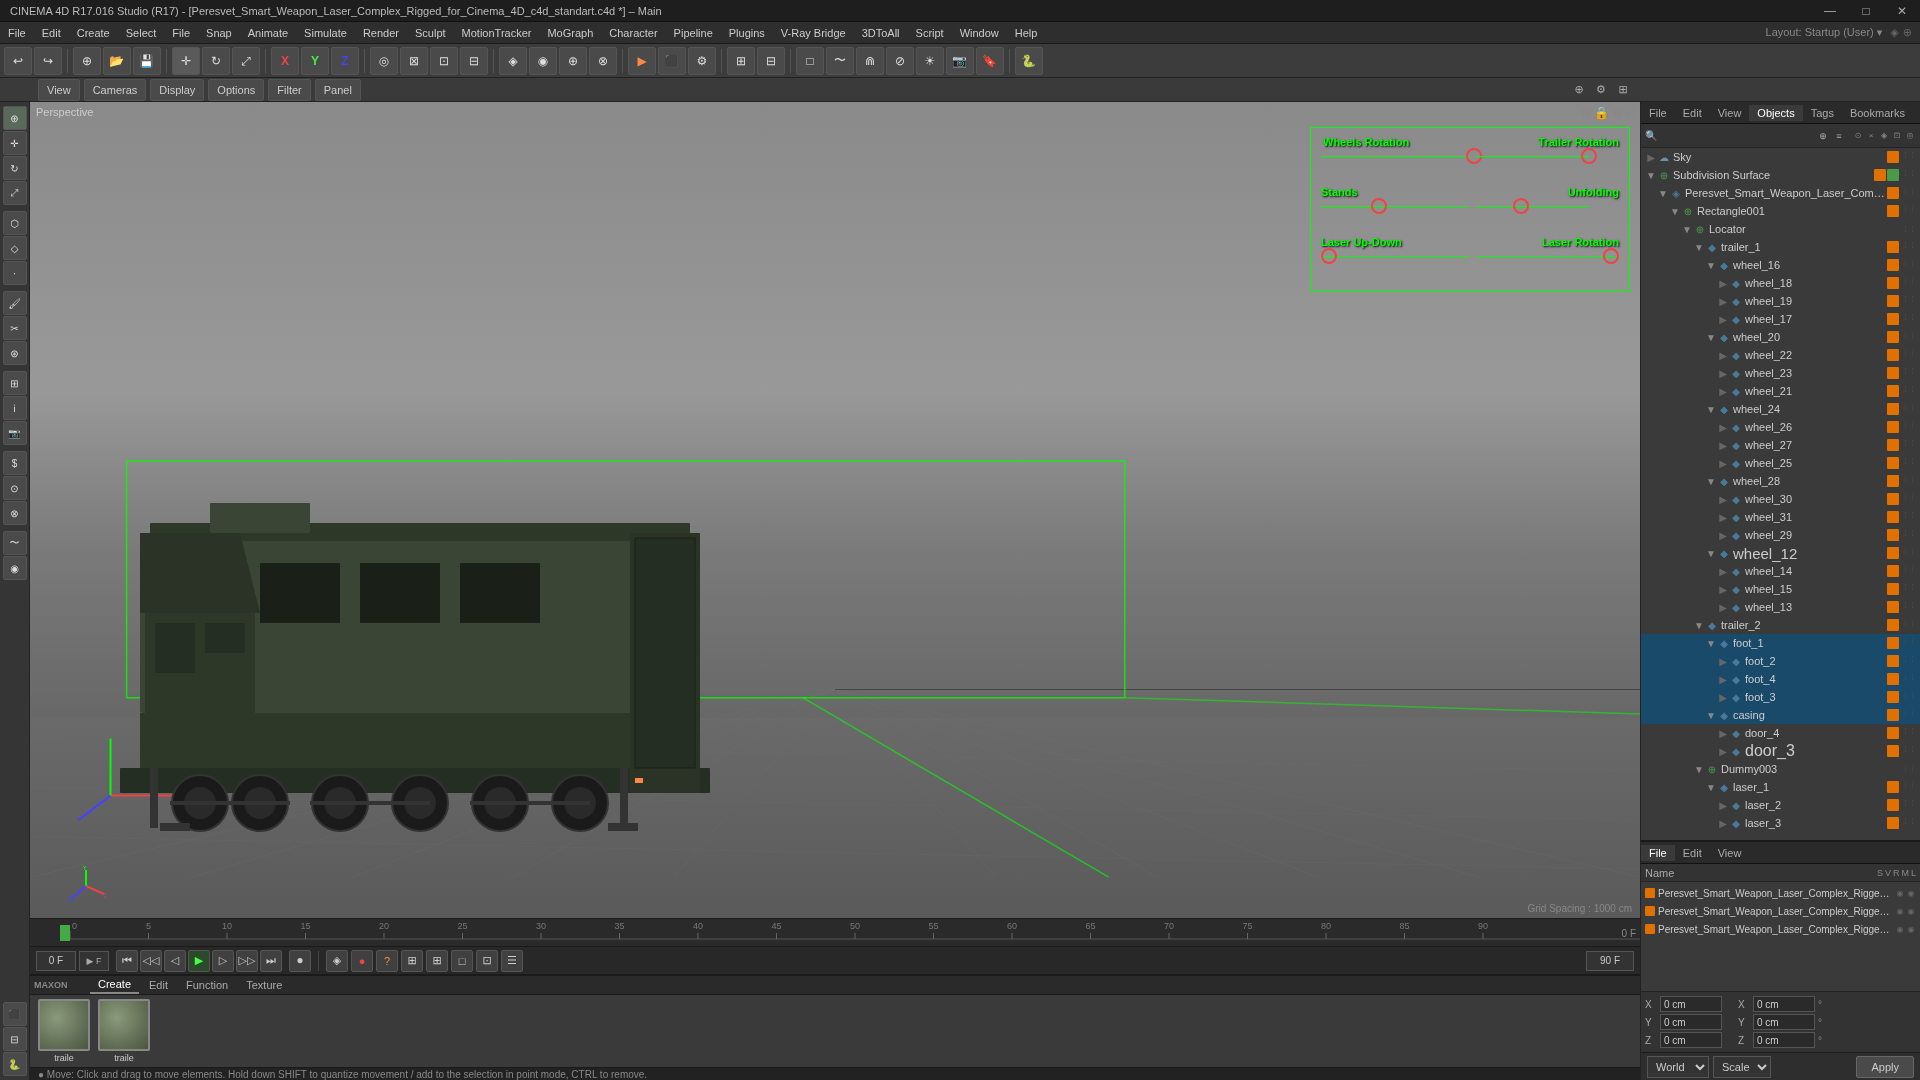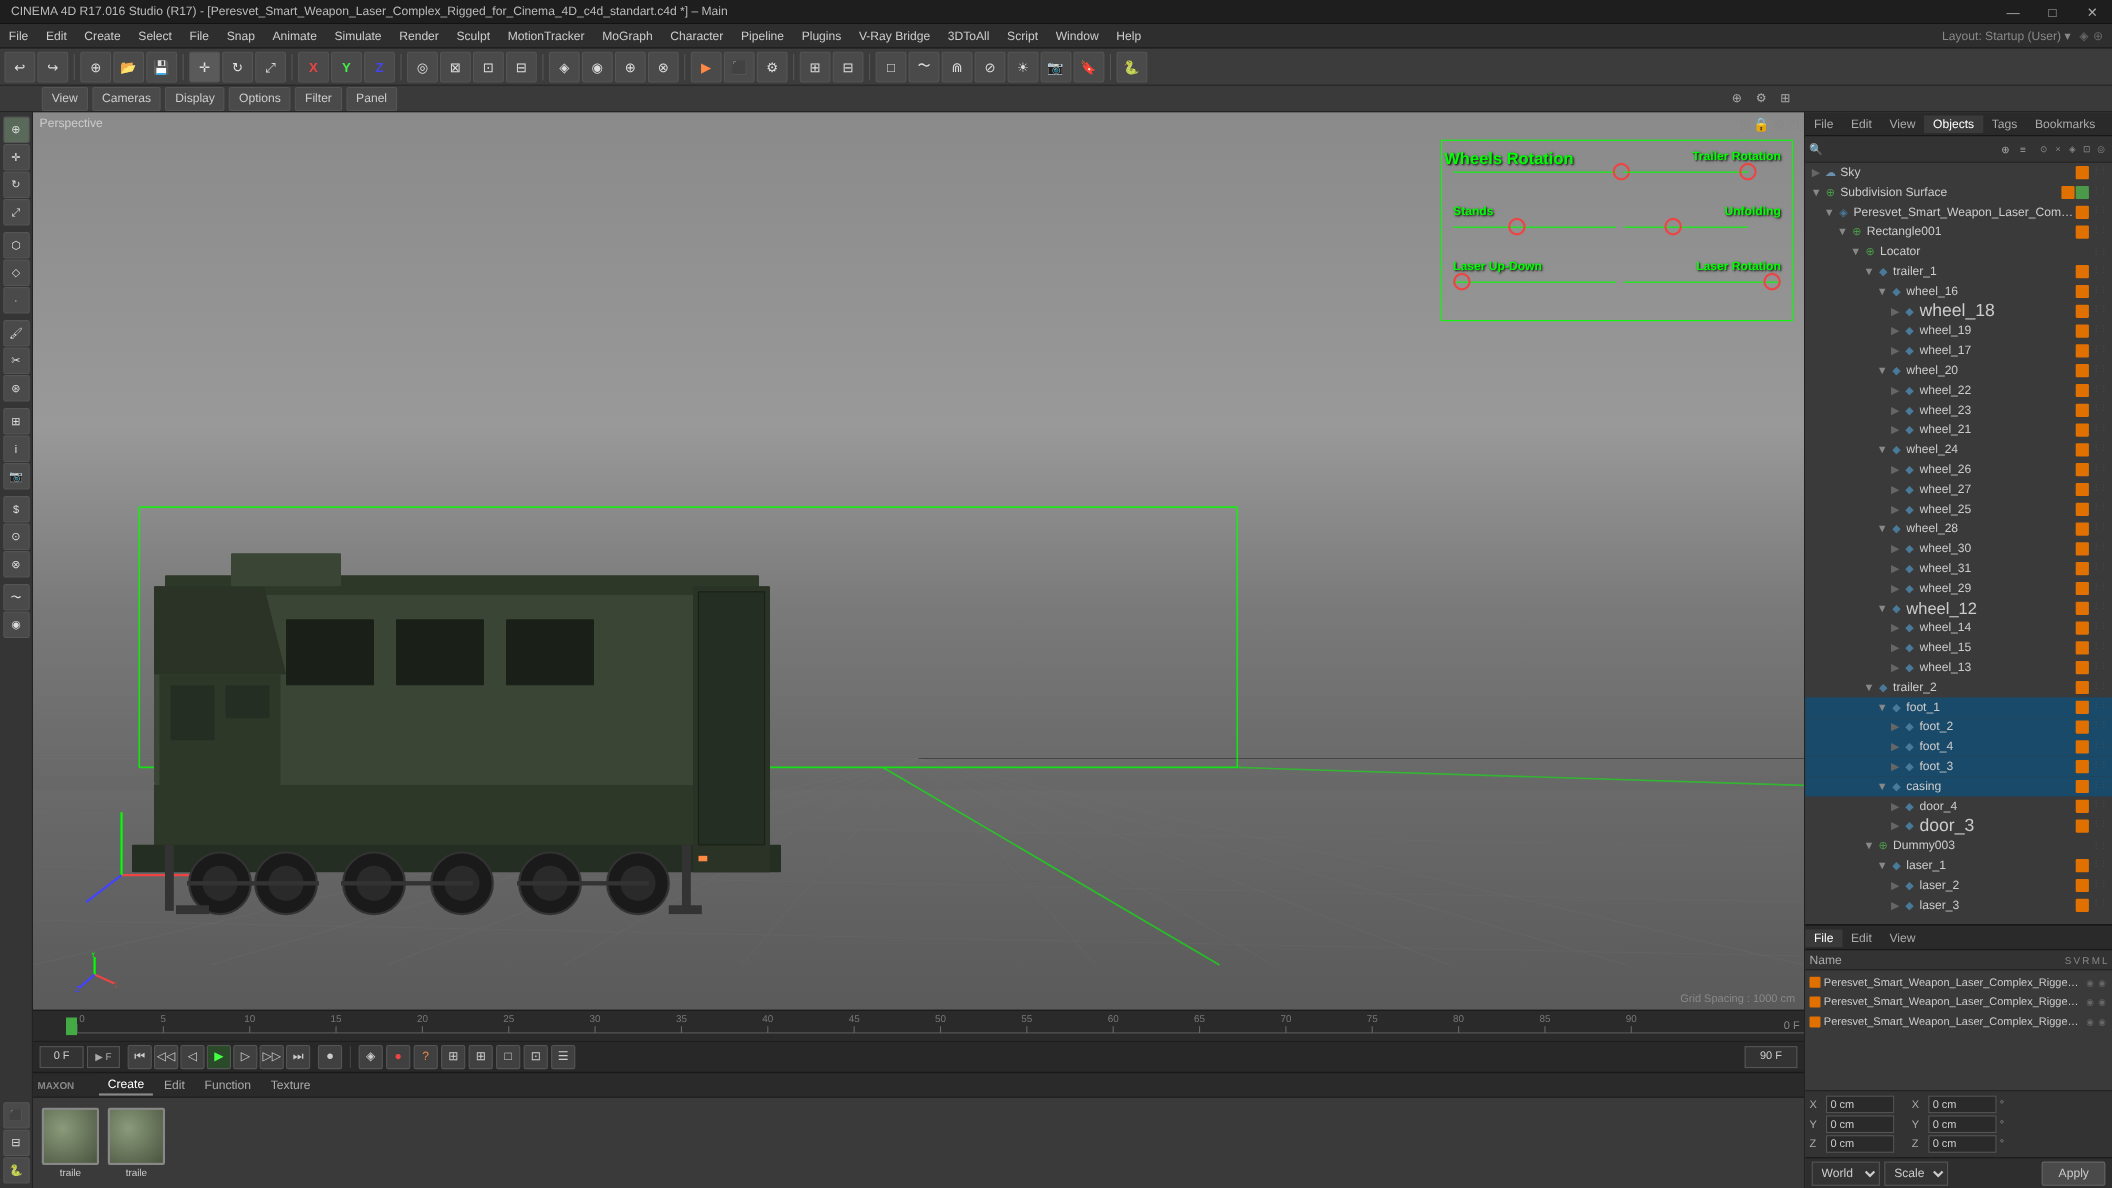--- a/index.html
+++ b/index.html
@@ -306,7 +306,7 @@
 
       <div style="position:absolute; top:25px; right:10px; width:320px; height:165px; border:1px solid #0f0; background:transparent;">
 
-        <span class="ann-text" style="top:8px; left:2px; position:absolute; color:#0f0; font-size:15px; font-weight:bold;">Wheels Rotation</span>
+        <span class="ann-text" style="top:8px; left:12px; position:absolute; color:#0f0; font-size:11px; font-weight:bold;">Wheels Rotation</span>
         <div style="position:absolute; top:28px; left:10px; right:160px; height:1px; background:#0f0;"></div>
         <div style="position:absolute; top:20px; left:155px; width:16px; height:16px; border:2px solid #e44; border-radius:50%; background:transparent;"></div>
 

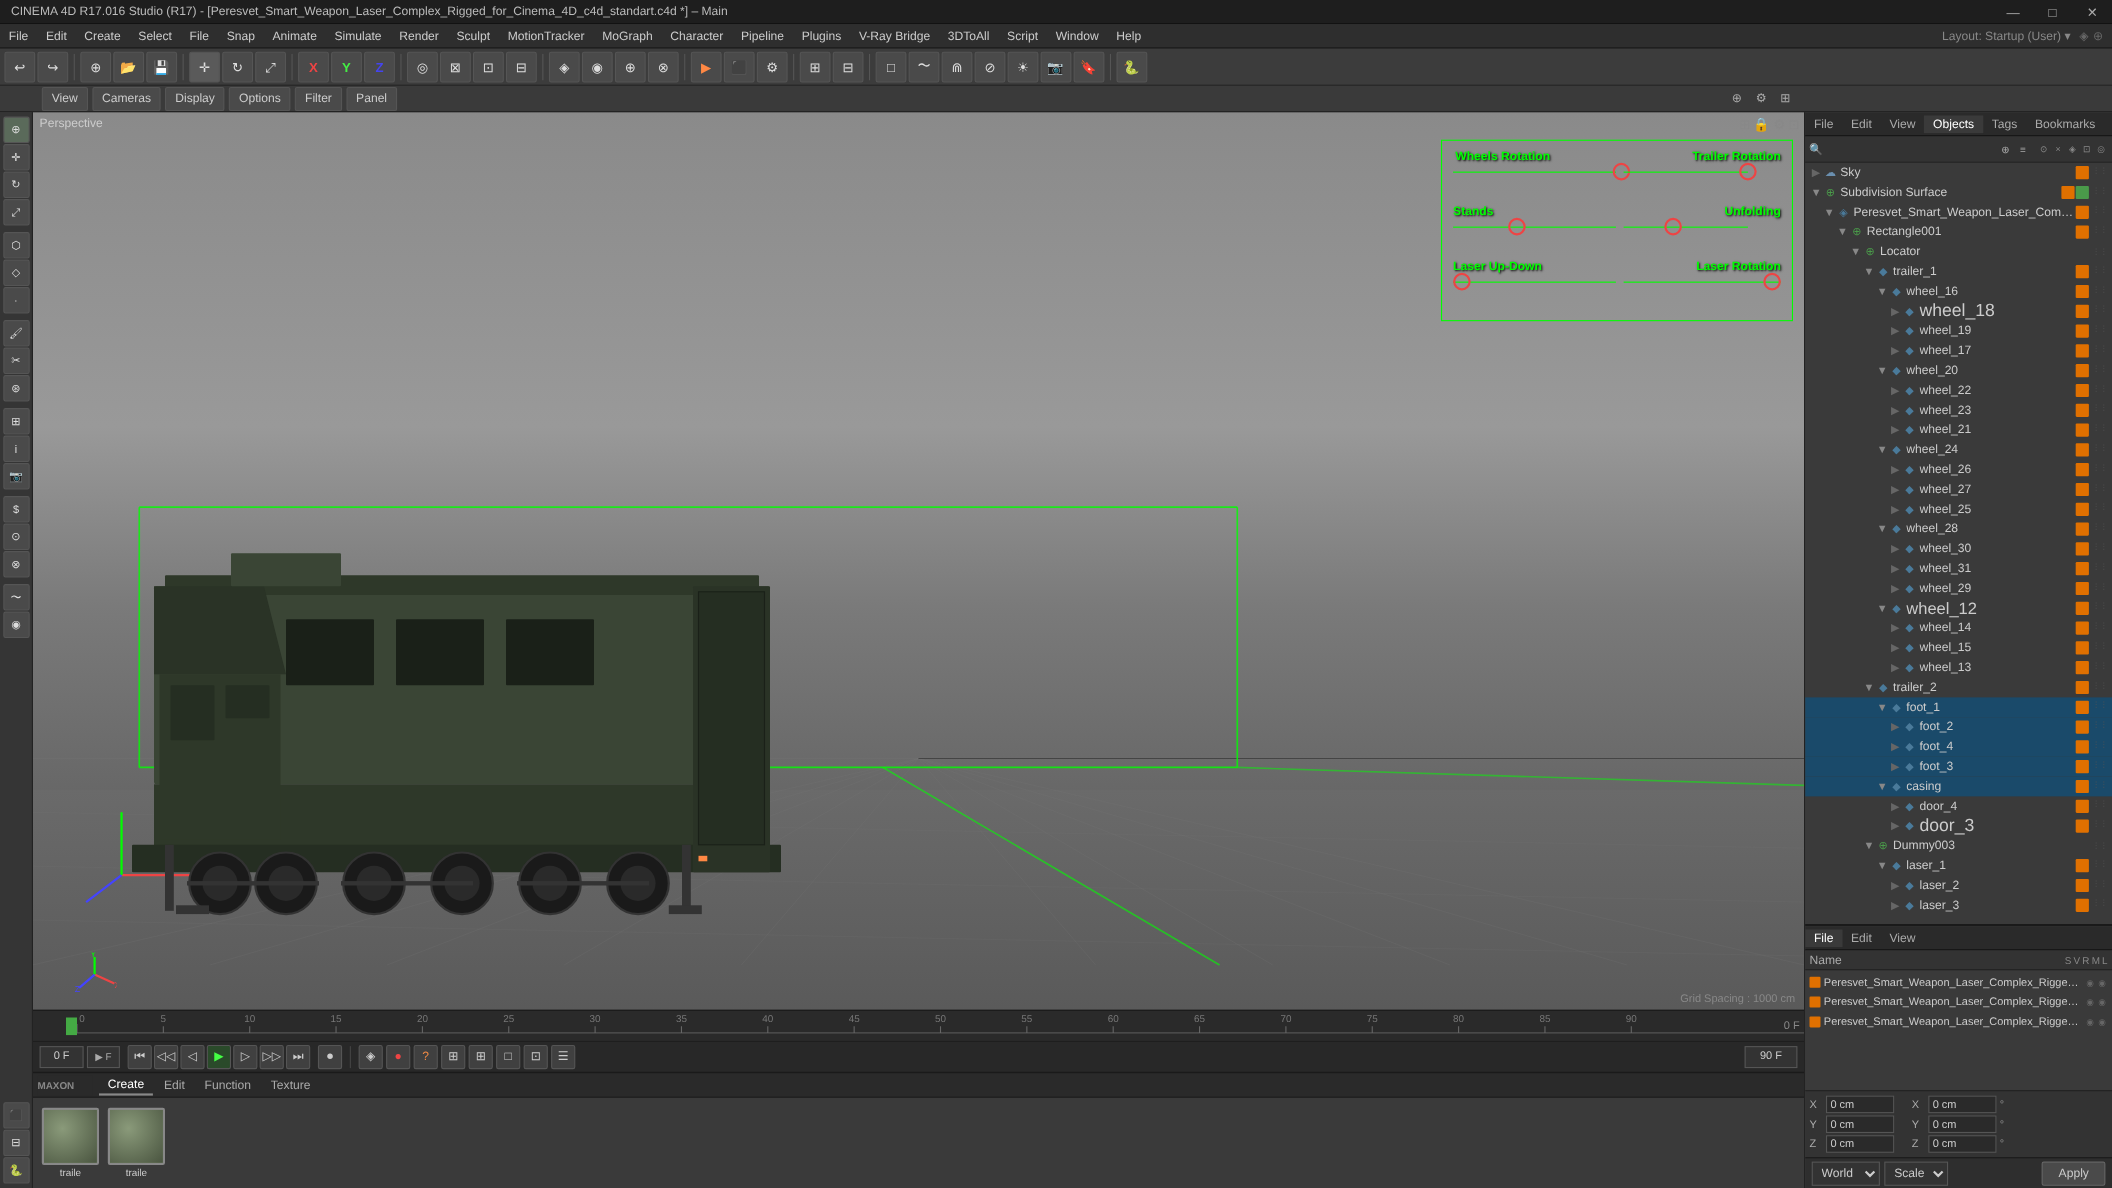--- a/index.html
+++ b/index.html
@@ -576,7 +576,7 @@
         <div class="tree-item" style="padding-left: 76px;">
           <span class="tree-expand" style="color: rgb(102, 102, 102);">▶</span>
           <span class="tree-icon" style="color: rgb(74, 122, 154); font-size: 10px;">◆</span>
-          <span class="tree-name" style="font-size: 16px; overflow: hidden; white-space: nowrap; text-overflow: ellipsis;">wheel_18</span>
+          <span class="tree-name" style="font-size: 11px; overflow: hidden; white-space: nowrap; text-overflow: ellipsis;">wheel_18</span>
           <div class="tree-badges" style="display: flex; gap: 1px; margin-left: 2px; flex-shrink: 0;">
             <div style="width: 12px; height: 12px; background: rgb(224, 112, 0); border-radius: 1px;"></div>
             <div style="display: flex; gap: 1px; margin-left: 2px;">

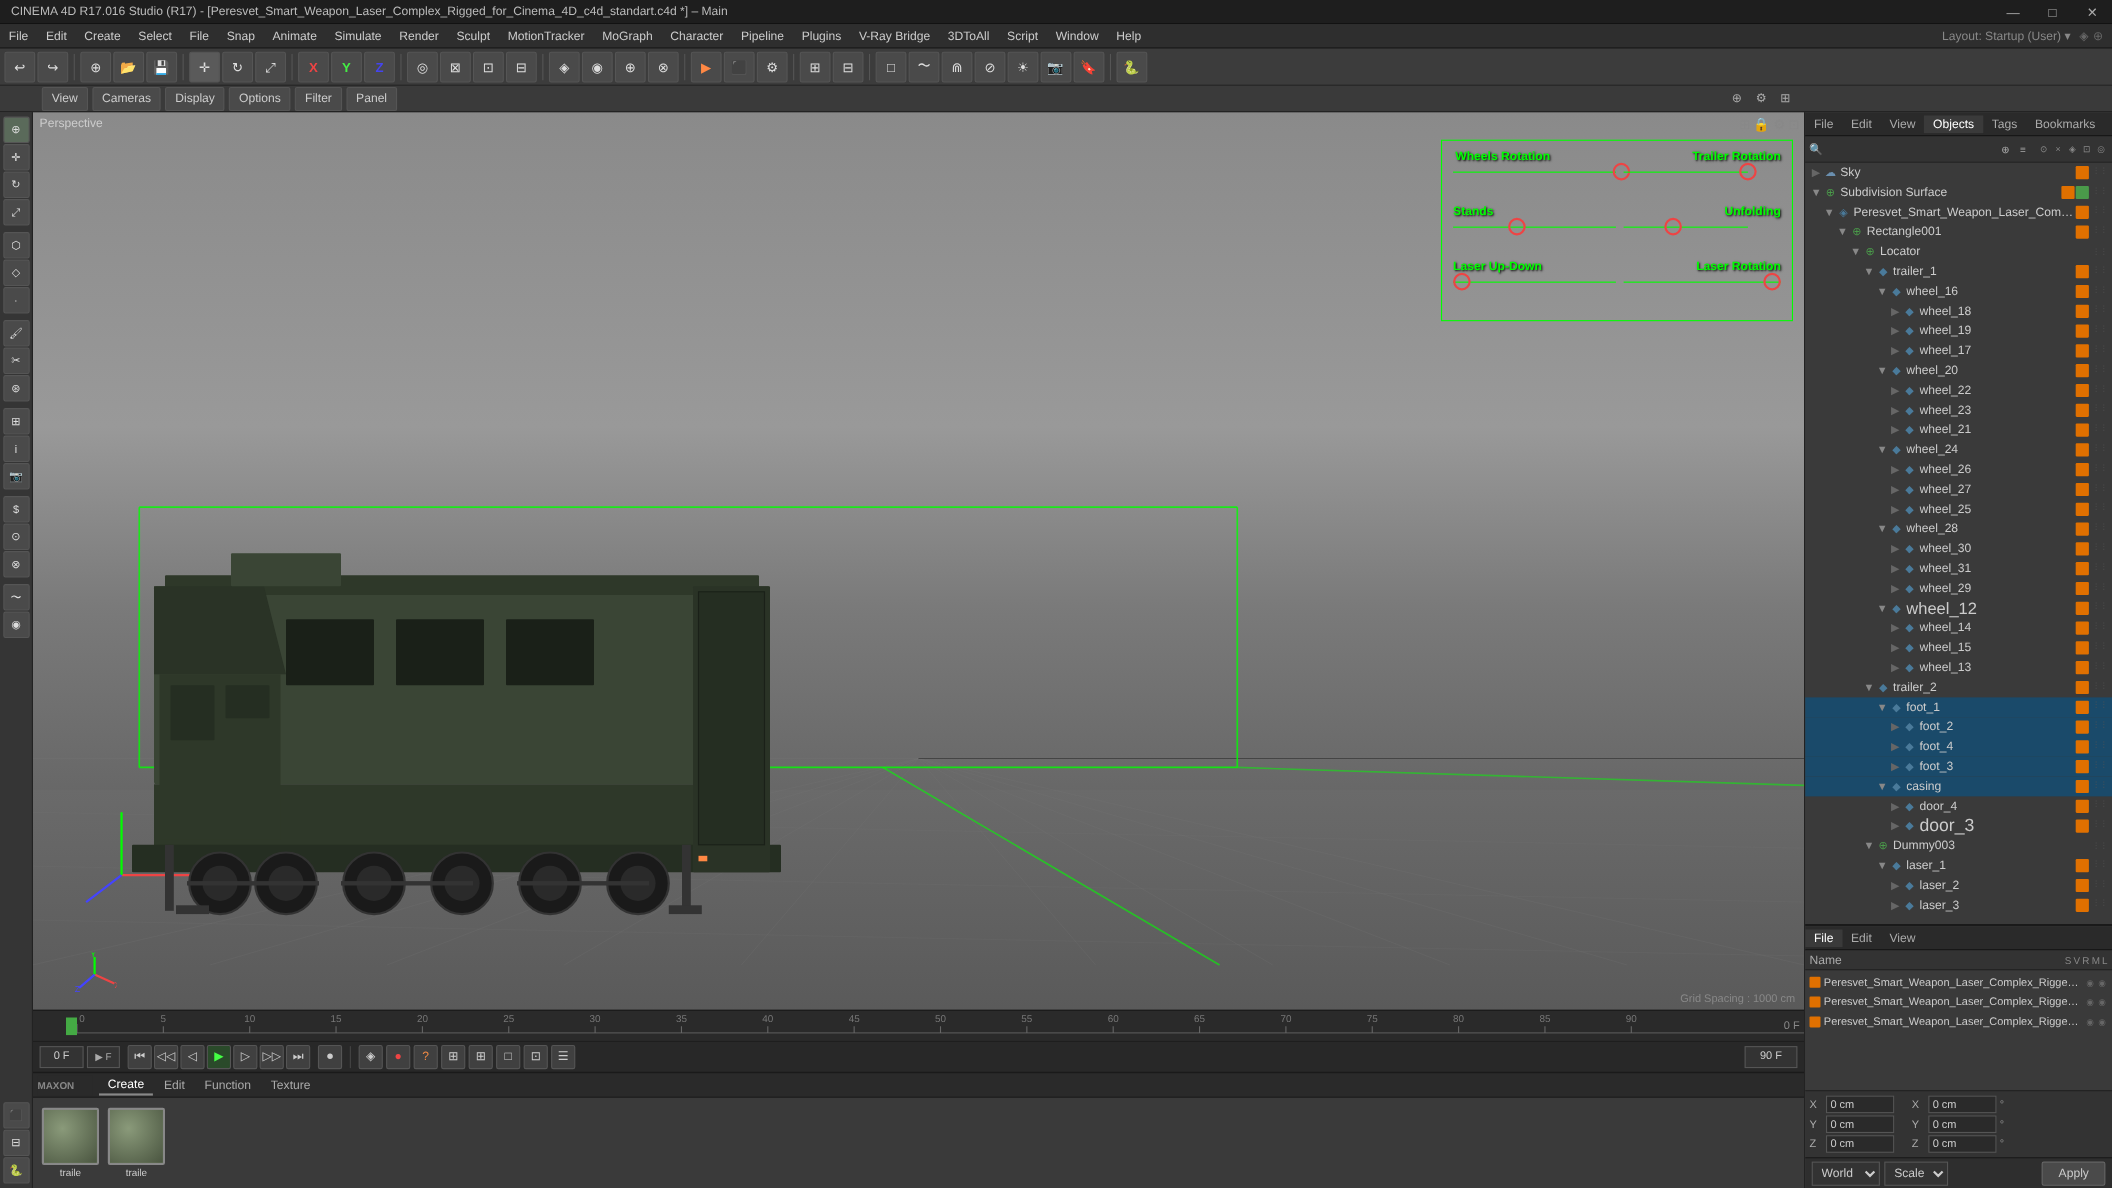--- a/index.html
+++ b/index.html
@@ -465,6 +465,9 @@
         </div>
       </div>
 
+      <div style="height:20px; background:#222; border-top:1px solid #1a1a1a; display:flex; align-items:center; padding:0 8px;">
+        <span style="font-size:10px; color:#888; font-family:Arial,sans-serif;">● Move: Click and drag to move elements. Hold down SHIFT to quantize movement / add to the selection in point mode, CTRL to remove.</span>
+      </div>
     </div>
   </div>
 

